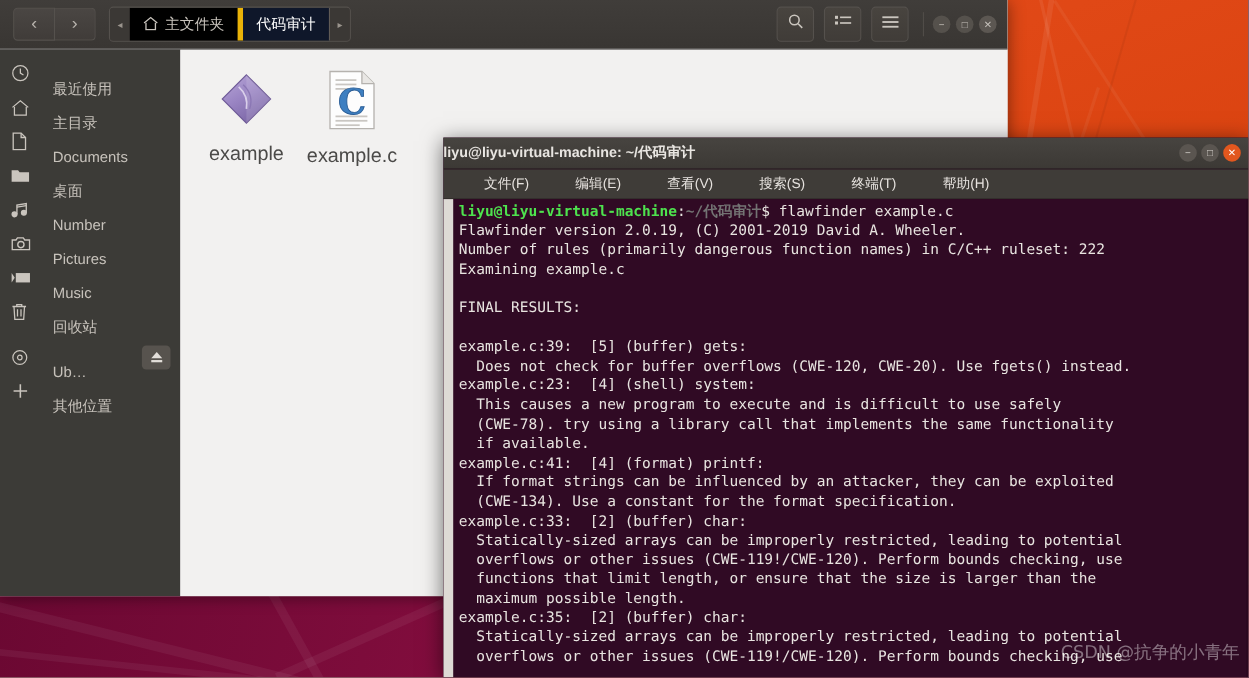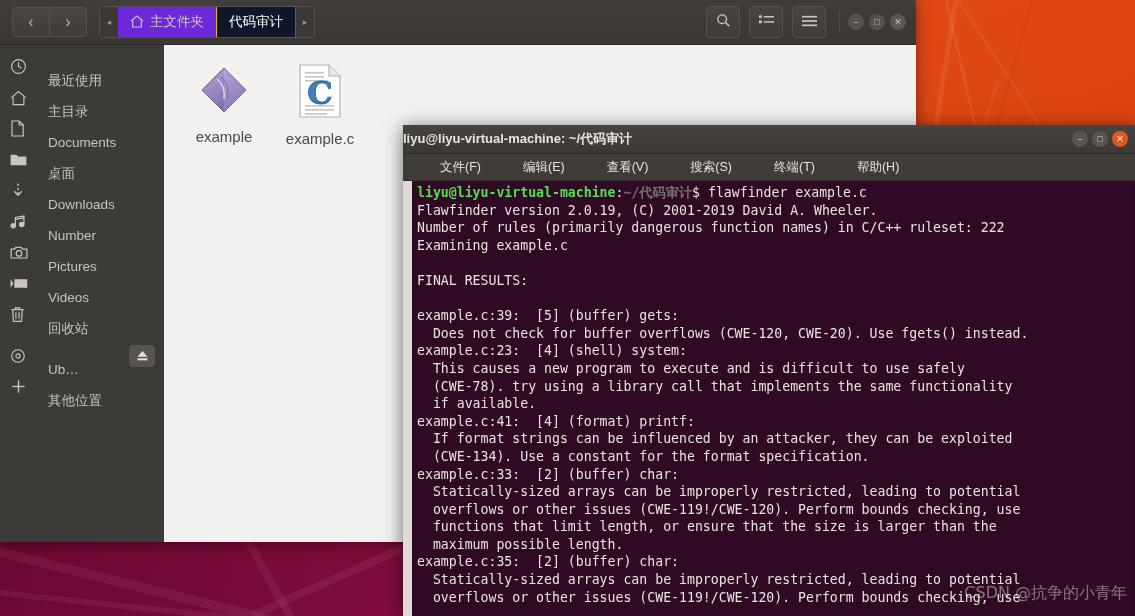--- a/index.html
+++ b/index.html
@@ -114,8 +114,8 @@
     padding: 0 12px;
     color: #c8c3bc;
     font-size: 13.5px;
-    background: #6d28d9;
-    border-right: 1px solid #eab308;
+    background: #000000;
+    border-right: 5px solid #eab308;
     cursor: pointer;
   }
   .crumb.active {

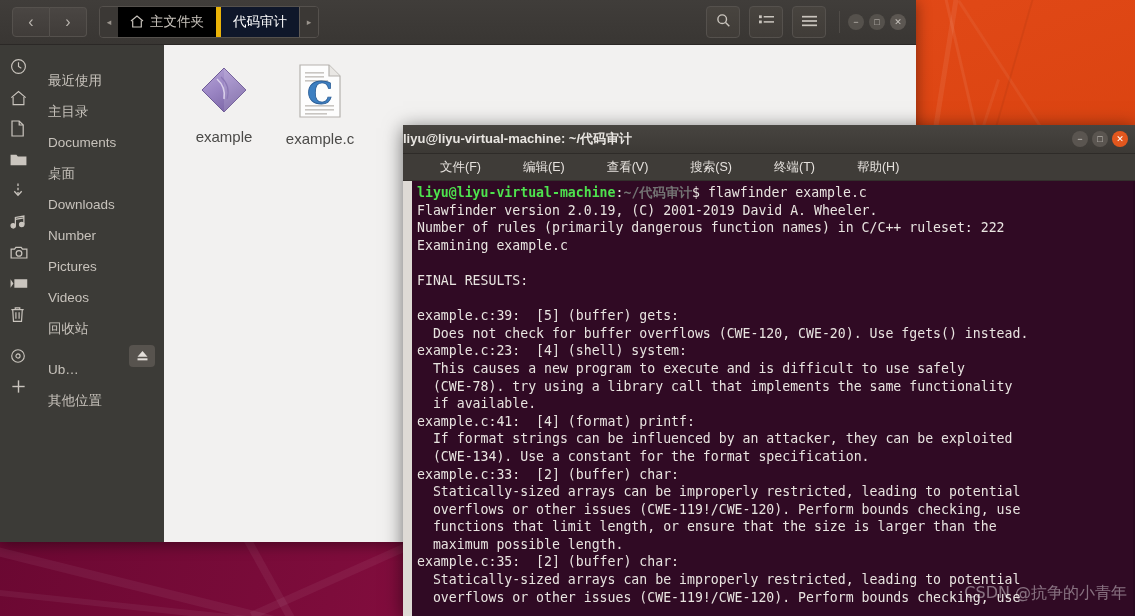--- a/index.html
+++ b/index.html
@@ -225,7 +225,7 @@
   }
   .file-name {
     margin-top: 7px;
-    font-size: 15px;
+    font-size: 18px;
     color: #4b4a48;
     text-align: center;
     white-space: nowrap;

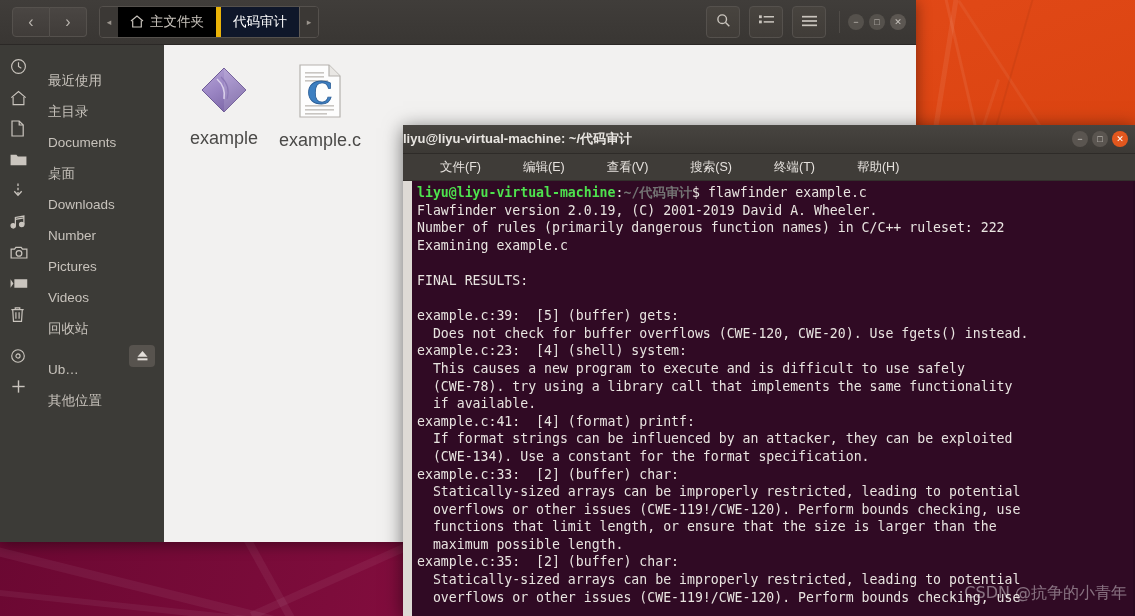--- a/index.html
+++ b/index.html
@@ -468,15 +468,6 @@
           <span class="side-label">桌面</span>
         </div>
 
-        <div class="side-item">
-          <span class="side-icon">
-            <svg width="16" height="17" viewBox="0 0 16 17" fill="none" stroke="#cac5be" stroke-width="1.3">
-              <path d="M8 1.6 v10.4" stroke-dasharray="2.4 1.8"></path>
-                <path d="M4.3 9.3 L8 13.2 L11.7 9.3"></path>
-            </svg>
-          </span>
-          <span class="side-label">Downloads</span>
-        </div>
 
         <div class="side-item">
           <span class="side-icon">

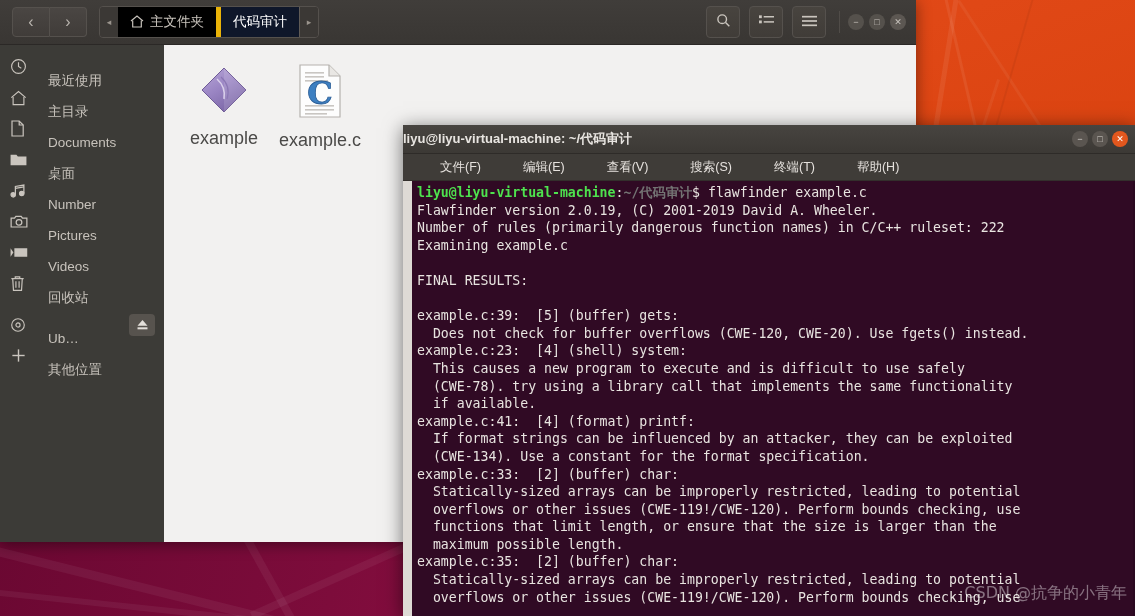--- a/index.html
+++ b/index.html
@@ -498,7 +498,7 @@
               <path d="M0.6 2 L3.6 6.5 L0.6 11 z"></path>
             </svg>
           </span>
-          <span class="side-label">Videos</span>
+          <span class="side-label">Music</span>
         </div>
 
         <div class="side-item">

